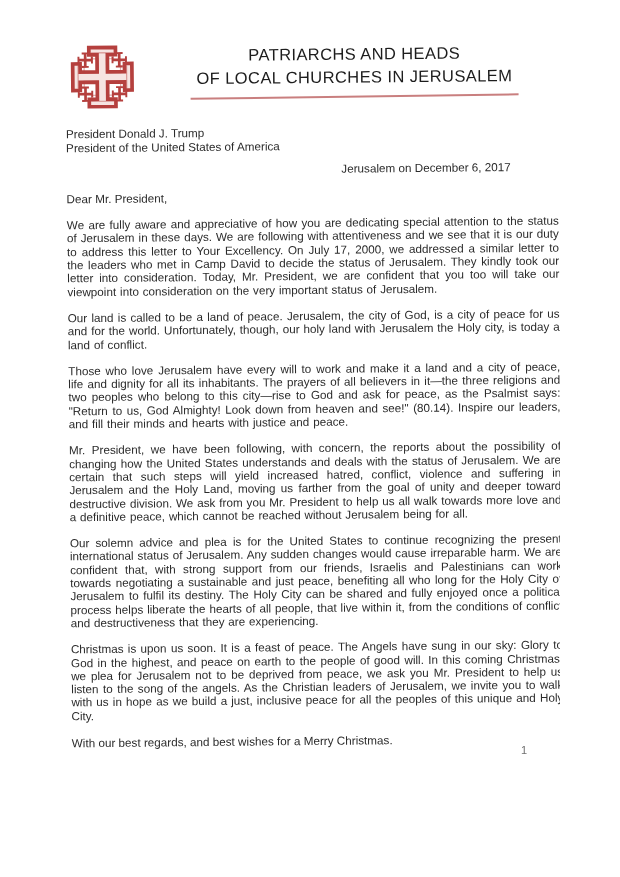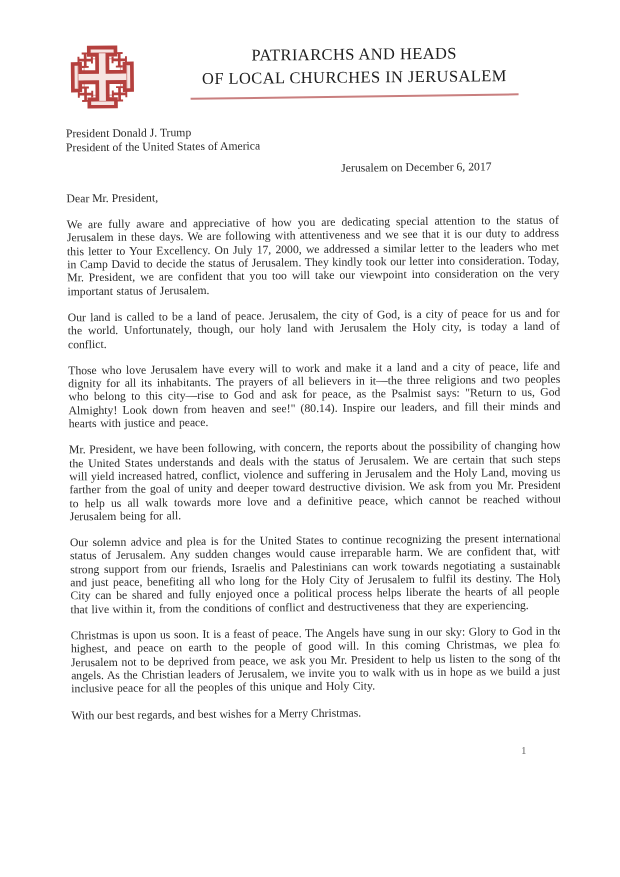--- a/index.html
+++ b/index.html
@@ -7,7 +7,7 @@
     position:relative;
     width:560px; height:877px;
     background:#fff;
-    font-family:Liberation Serif, serif;
+    font-family:Liberation Sans, sans-serif;
     color:#2b2b2b;
     overflow:hidden;
   }

